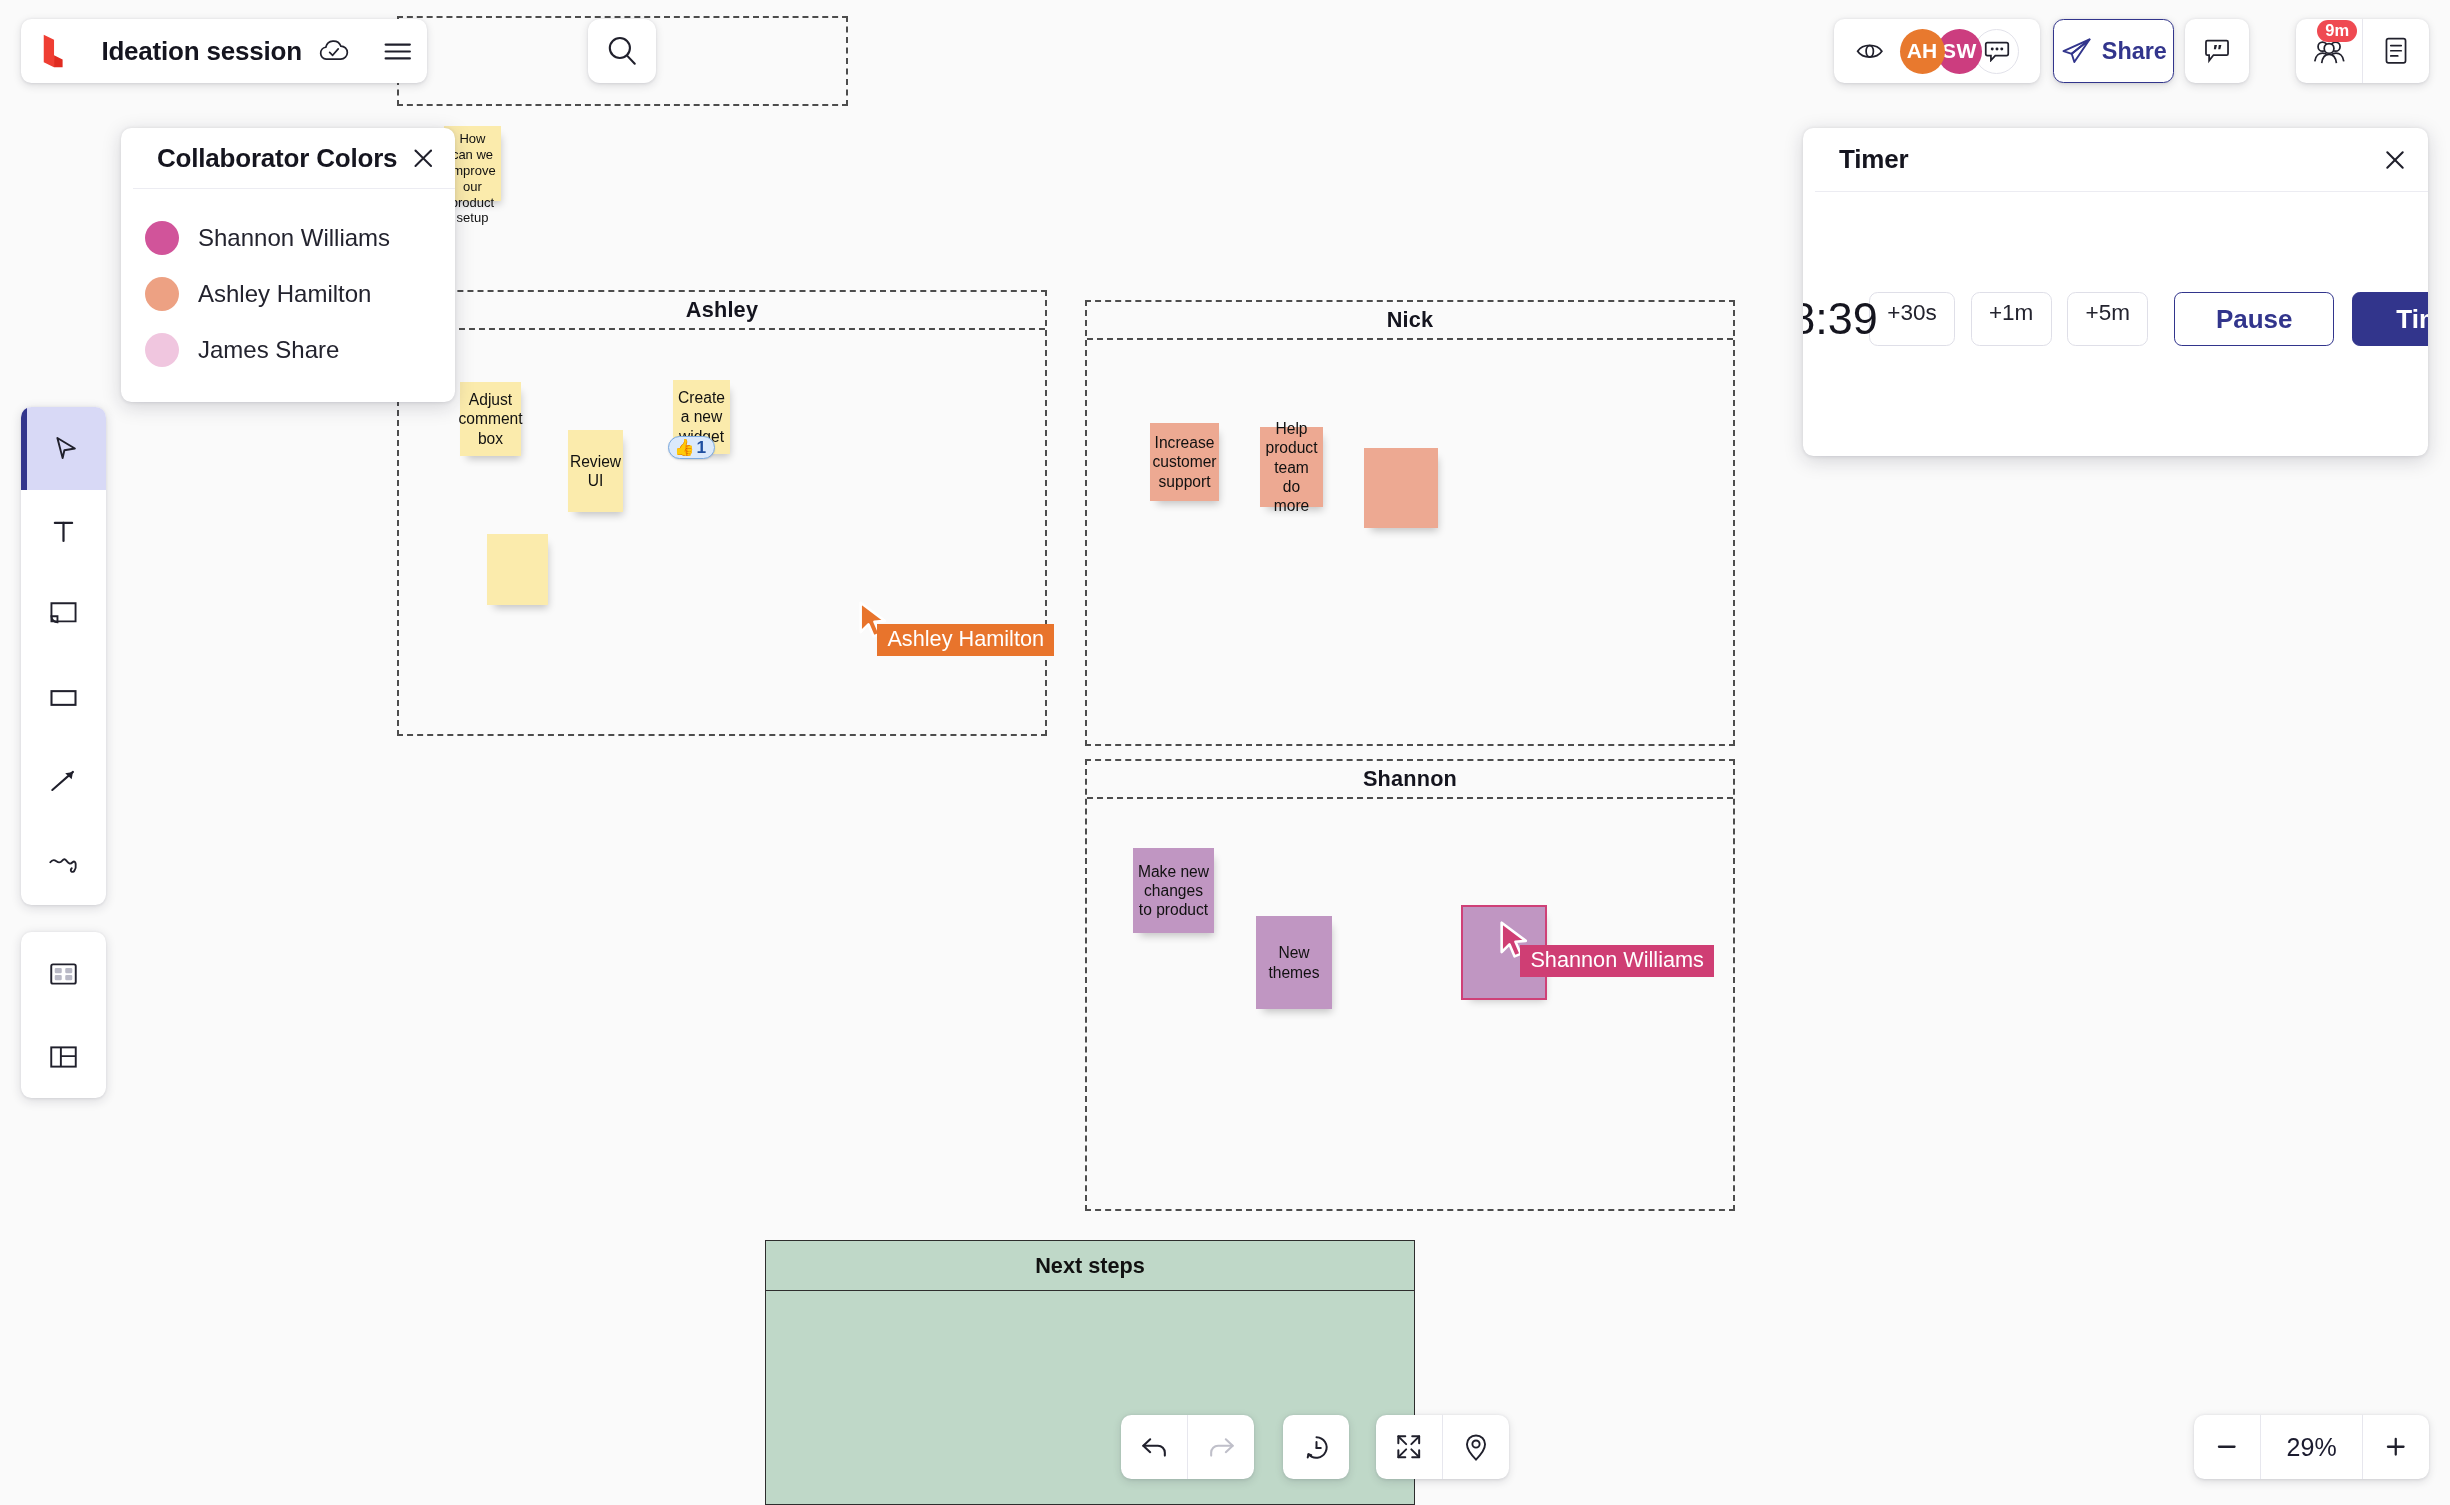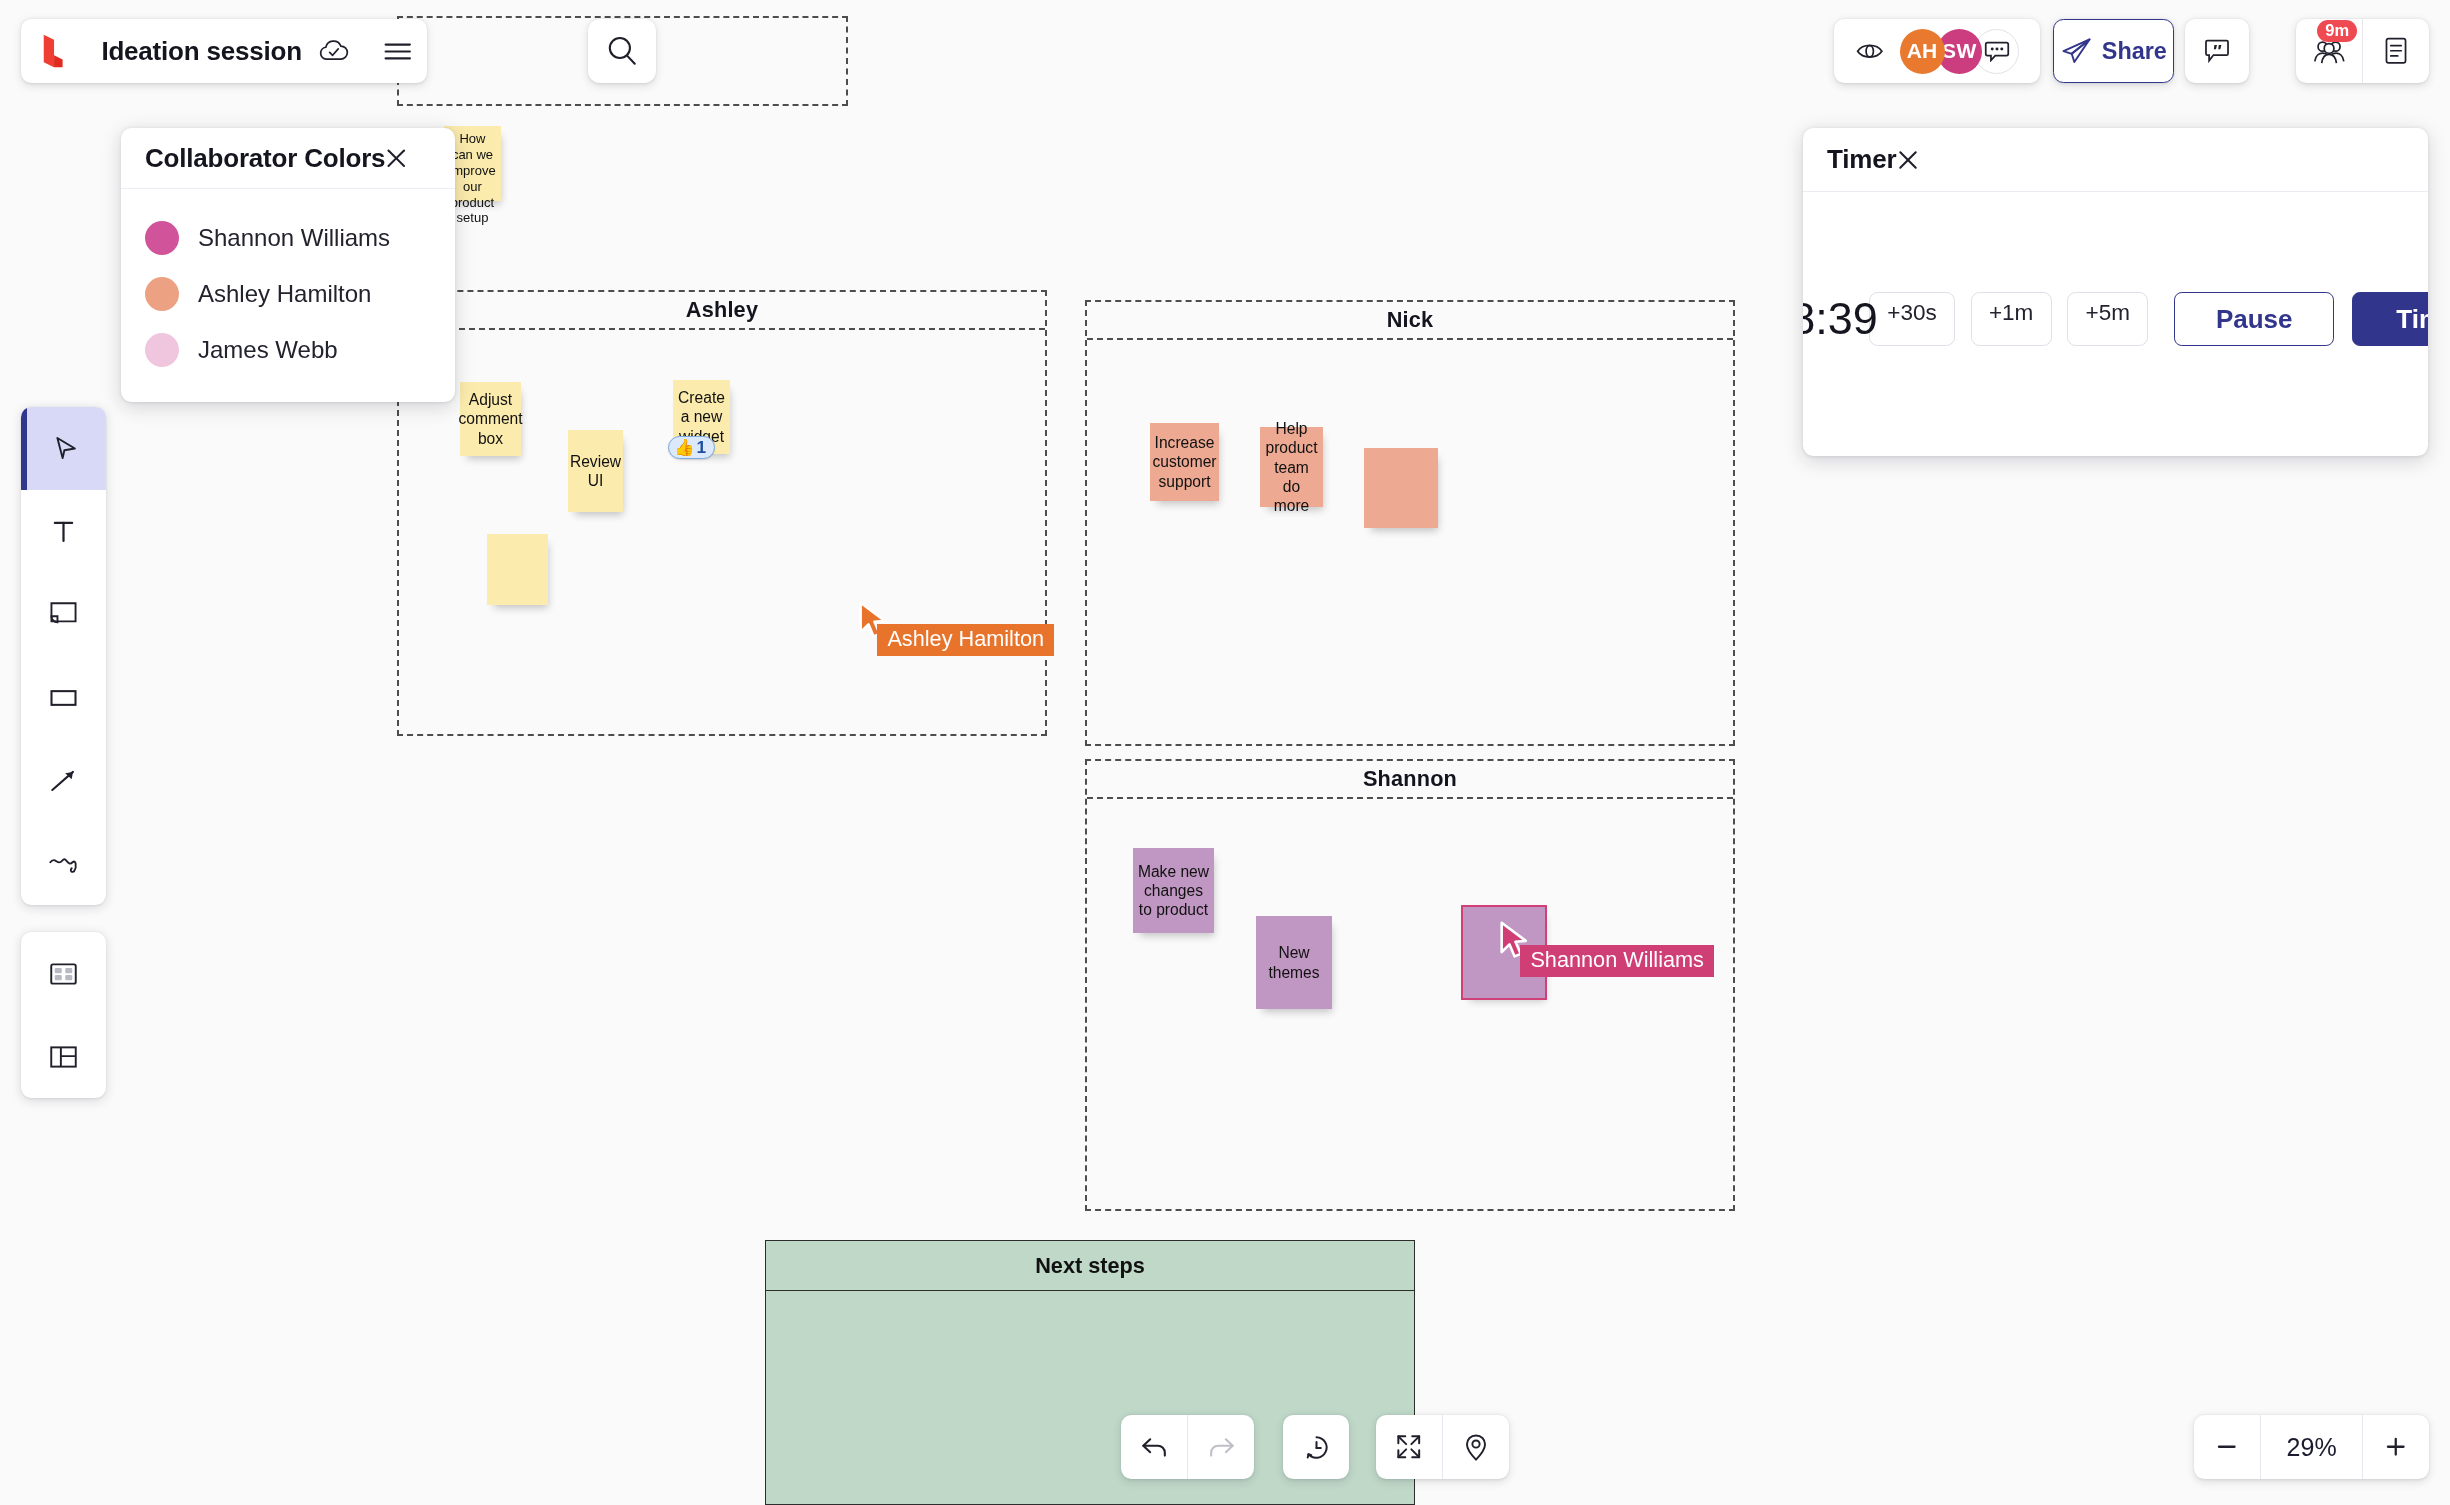--- a/index.html
+++ b/index.html
@@ -164,9 +164,10 @@
     overflow: hidden;
   }
   .panel-head {
-    display: flex; align-items: center; 
+    display: flex; align-items: center; justify-content: space-between;
     padding: 0 21px 0 24px;
     border-bottom: 0.9px solid #ececf2;
+    margin-left: 12px;
   }
   .panel-title { font-size: 26px; font-weight: bold; color: #15151f; letter-spacing: -0.2px; }
   .panel-close { cursor: pointer; display: flex; align-items: center; }

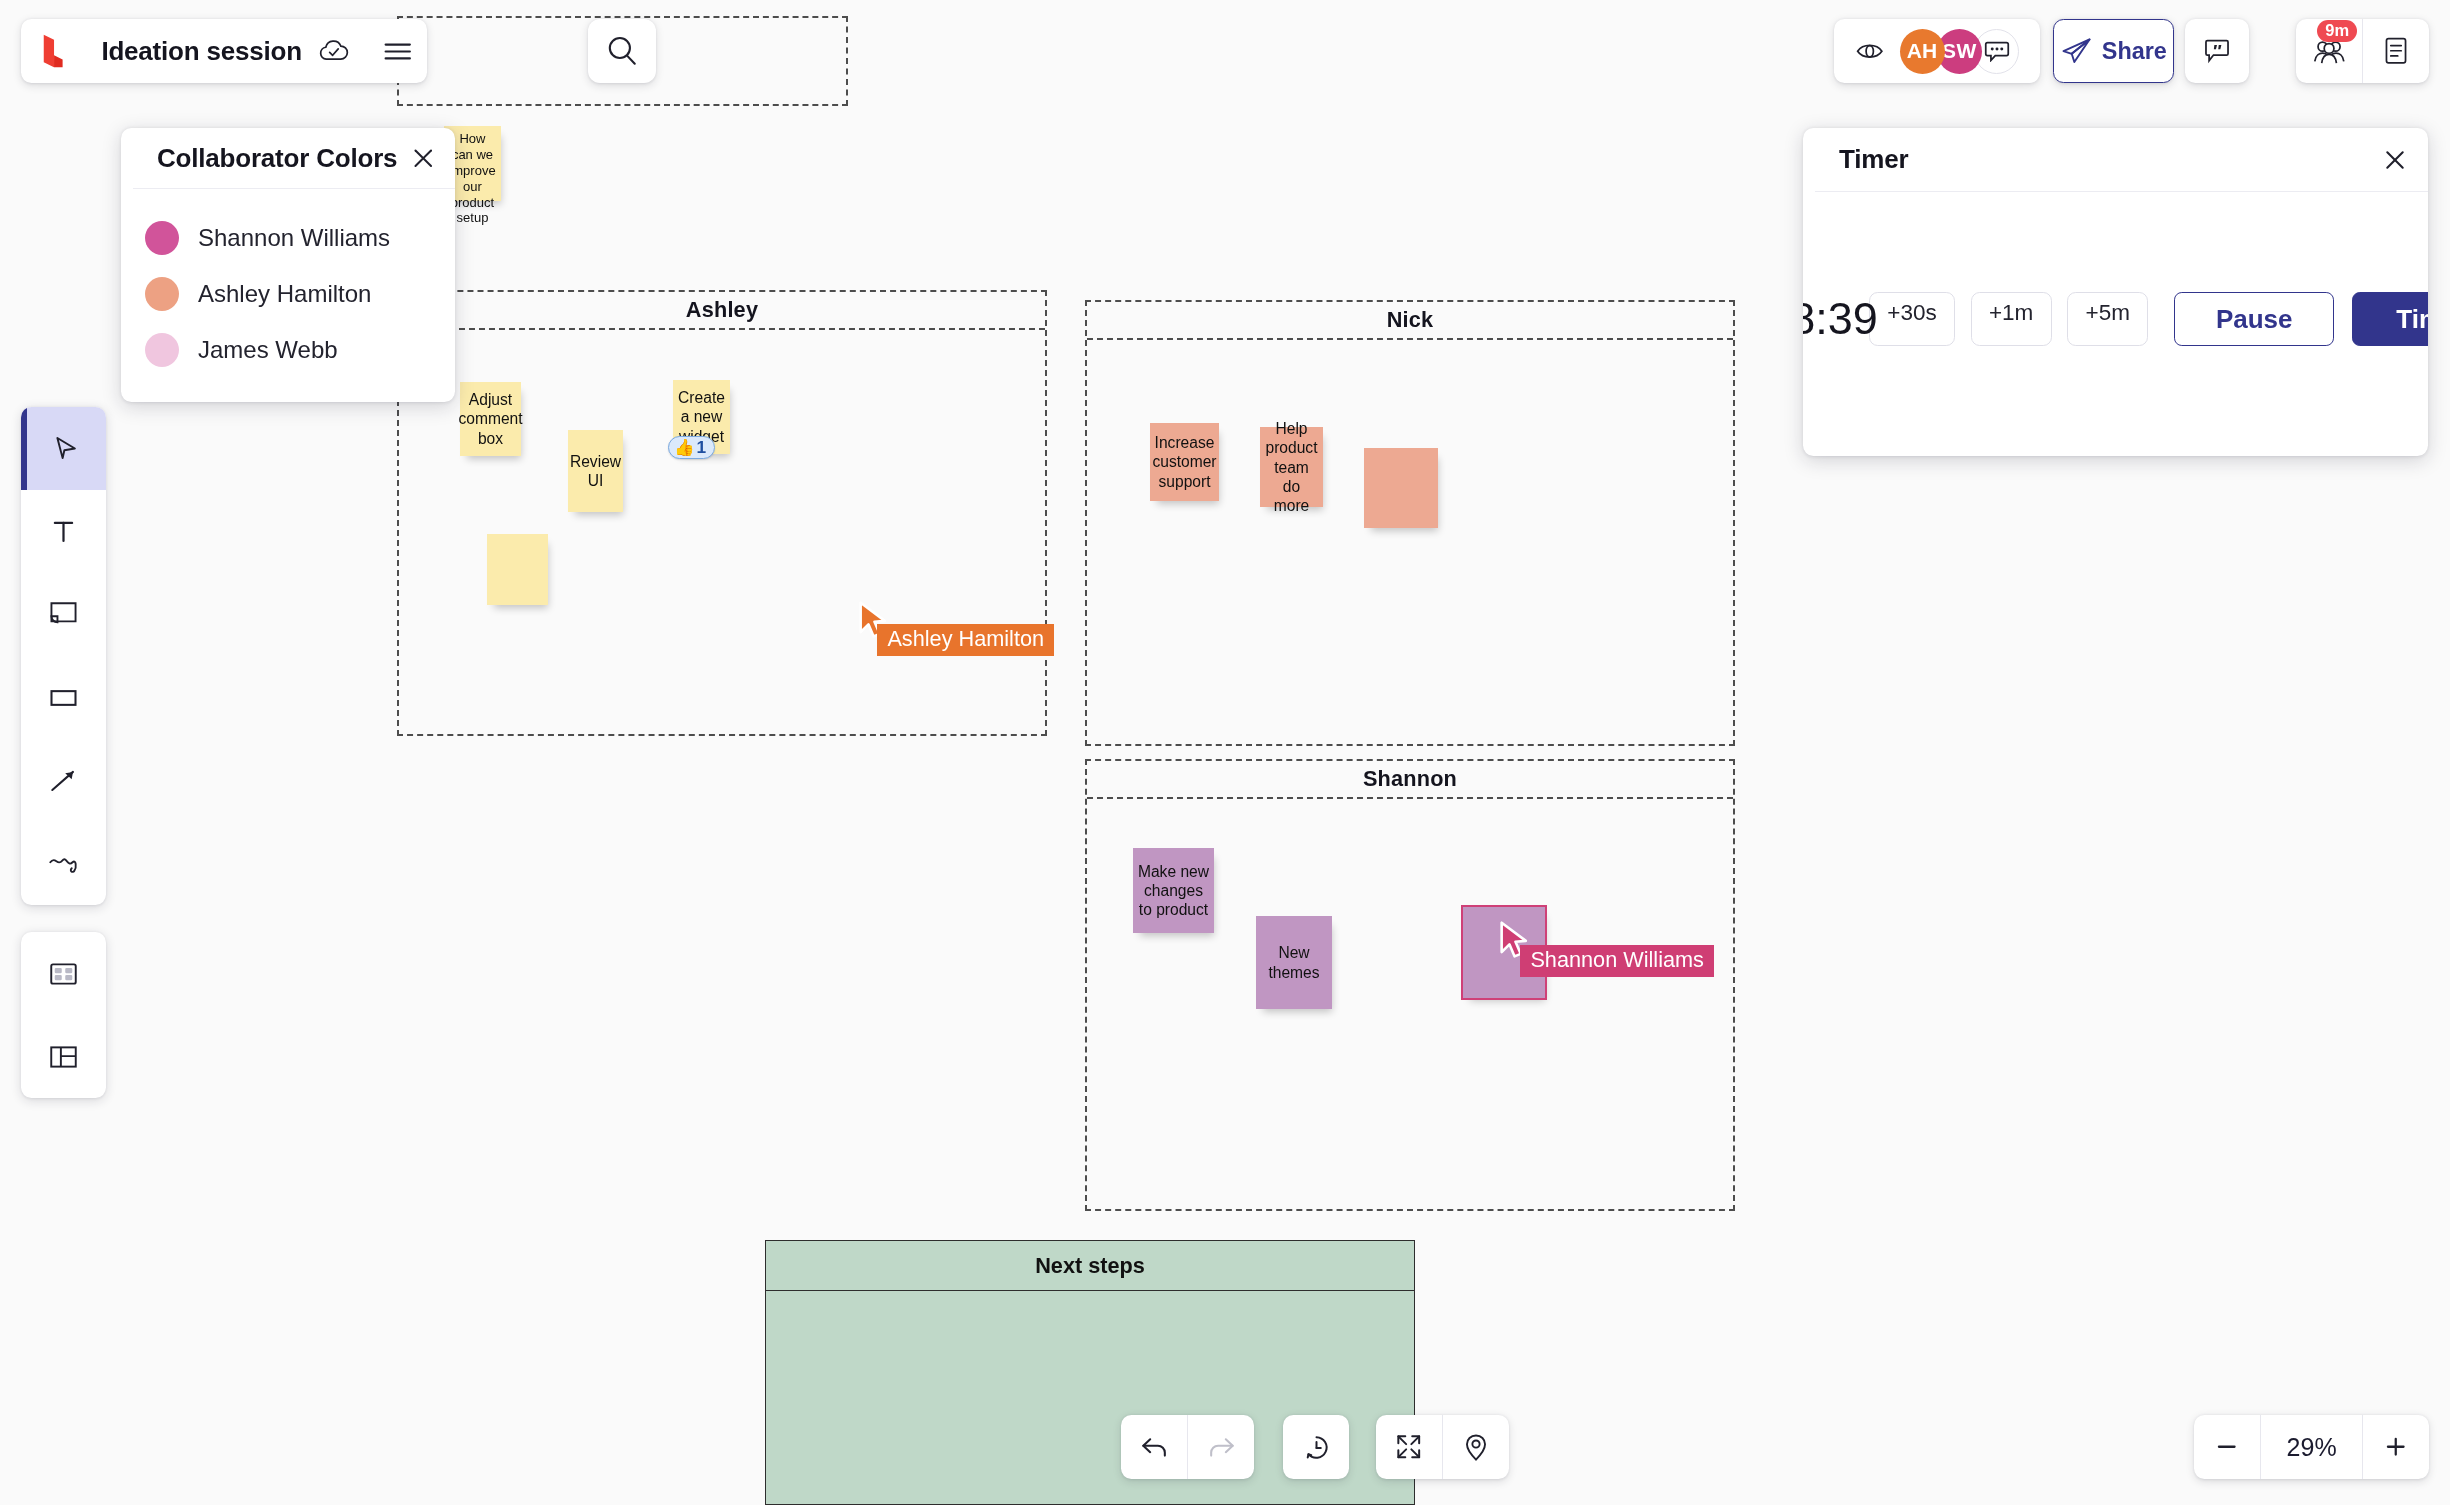--- a/index.html
+++ b/index.html
@@ -459,7 +459,7 @@
     </div>
     <div class="collab-row">
       <span class="swatch" style="background:#f0c6df;"></span>
-      <span class="collab-name">James Webb</span>
+      <span class="collab-name">James Share</span>
     </div>
   </div>
 </div>

